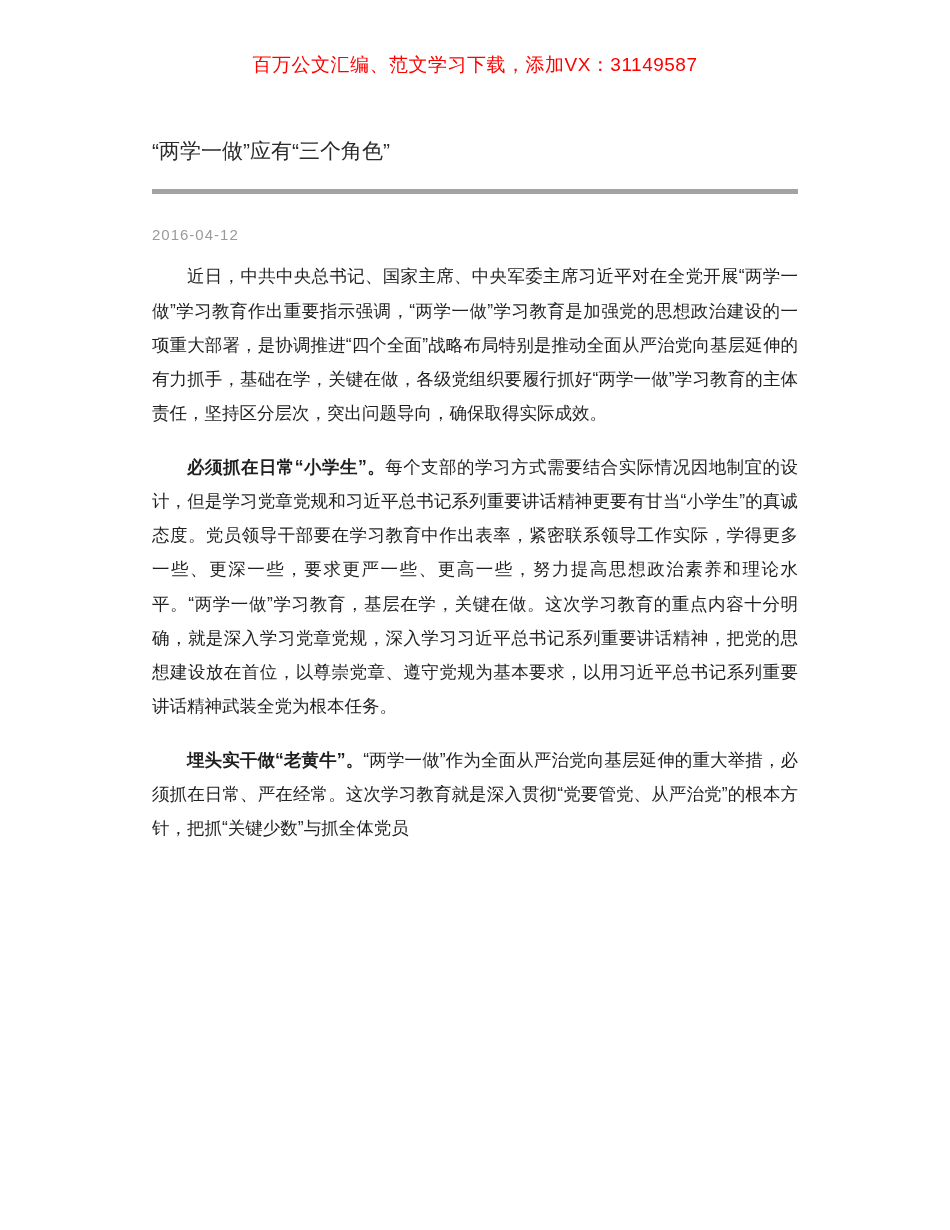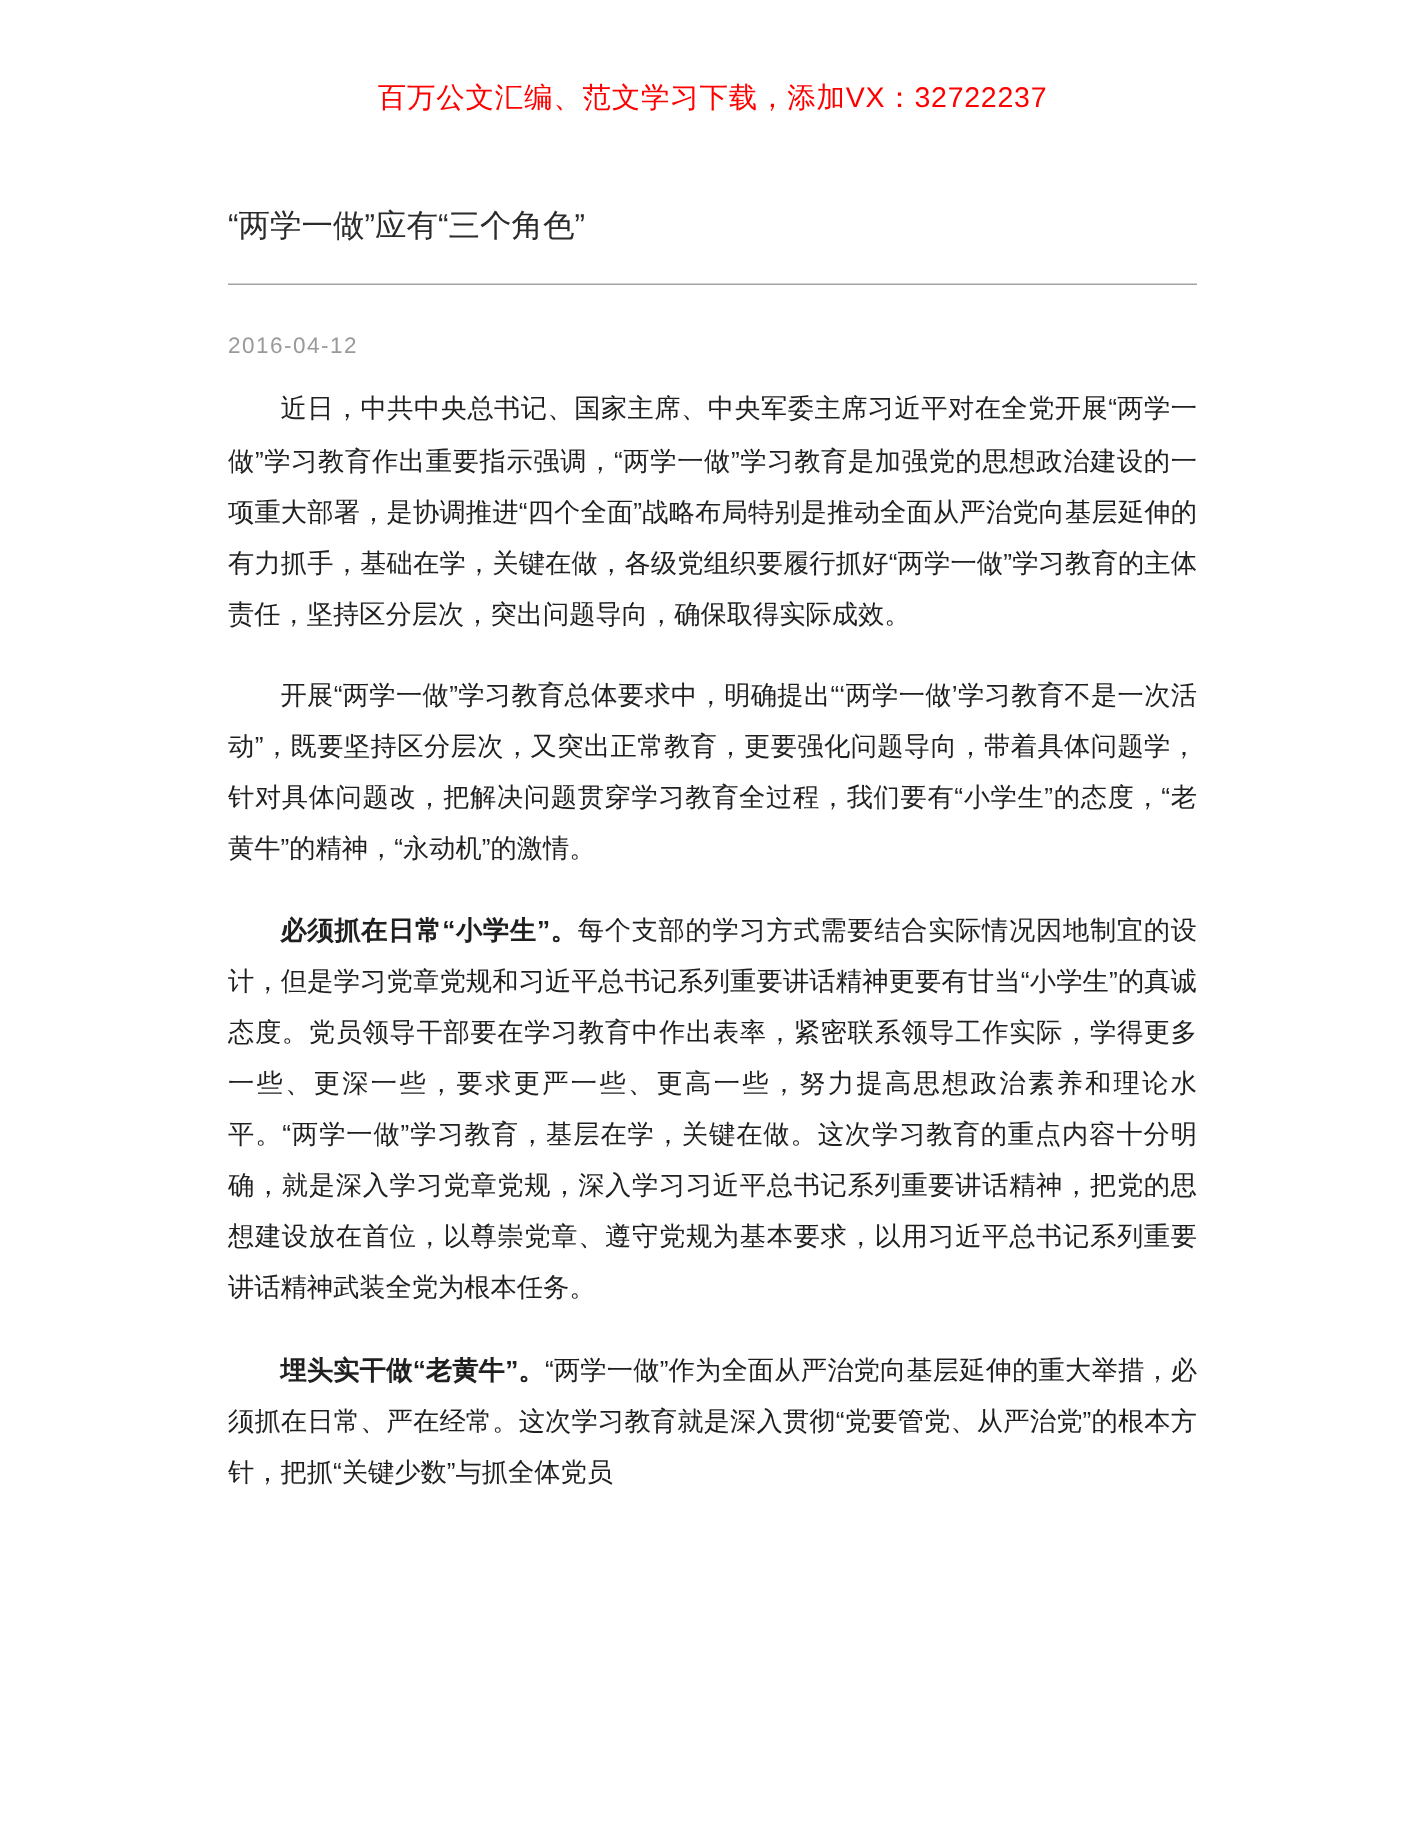--- a/index.html
+++ b/index.html
@@ -71,7 +71,7 @@
 
 <div class="page">
 
-  <div class="promo-banner">百万公文汇编、范文学习下载，添加VX：32722237</div>
+  <div class="promo-banner">百万公文汇编、范文学习下载，添加VX：31149587</div>
 
   <div class="title-block">
     <h1 class="doc-title">“两学一做”应有“三个角色”</h1>

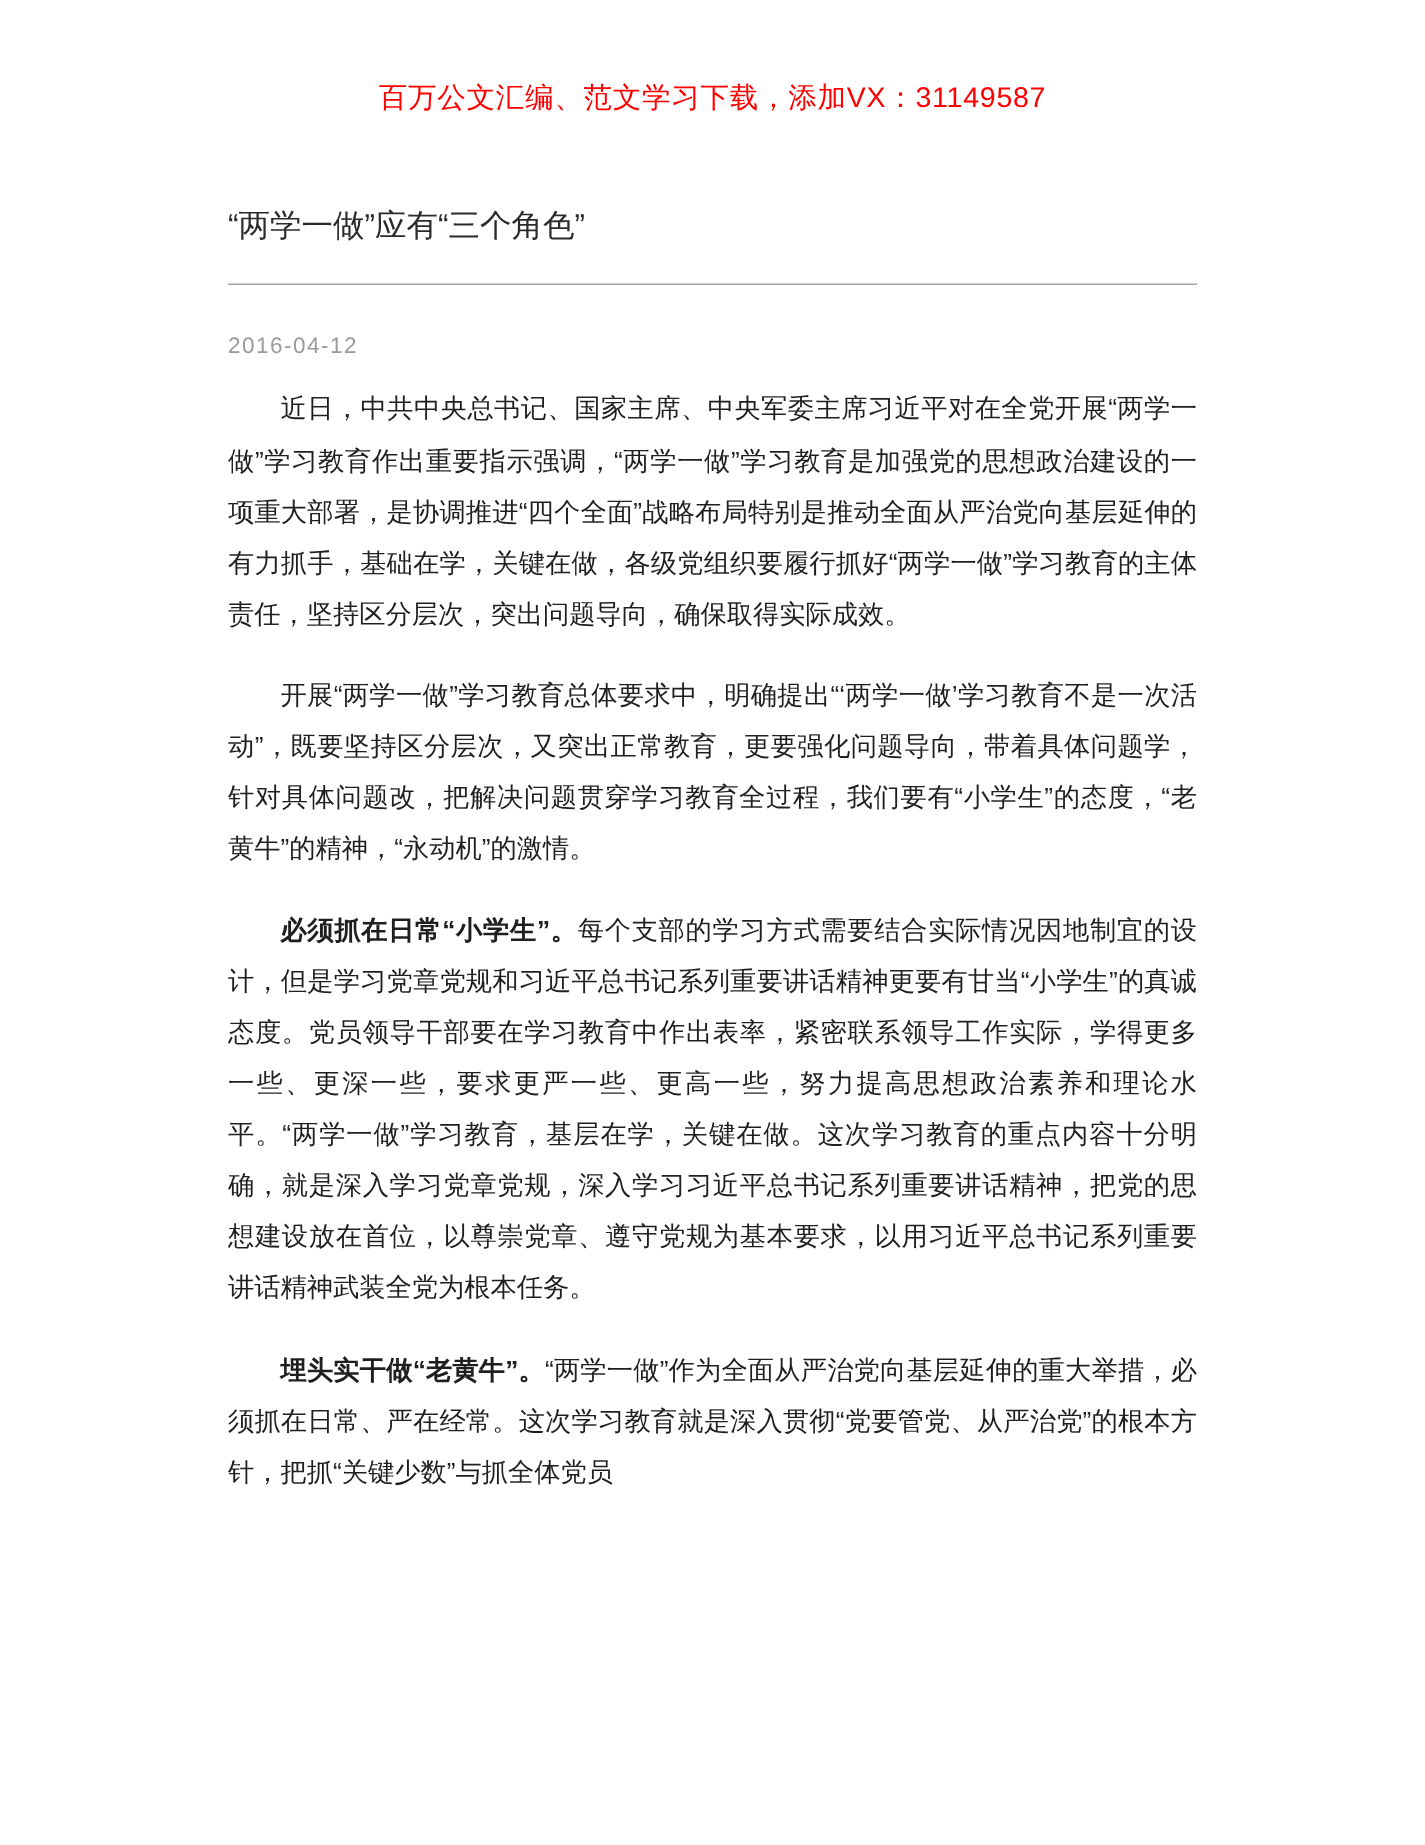--- a/index.html
+++ b/index.html
@@ -35,7 +35,7 @@
   .title-block {
     margin-top: 48px;
     padding-bottom: 24px;
-    border-bottom: 1px solid #a3a3a3;
+    border-bottom: 5px solid #a3a3a3;
   }
   .doc-title {
     font-size: 21px;

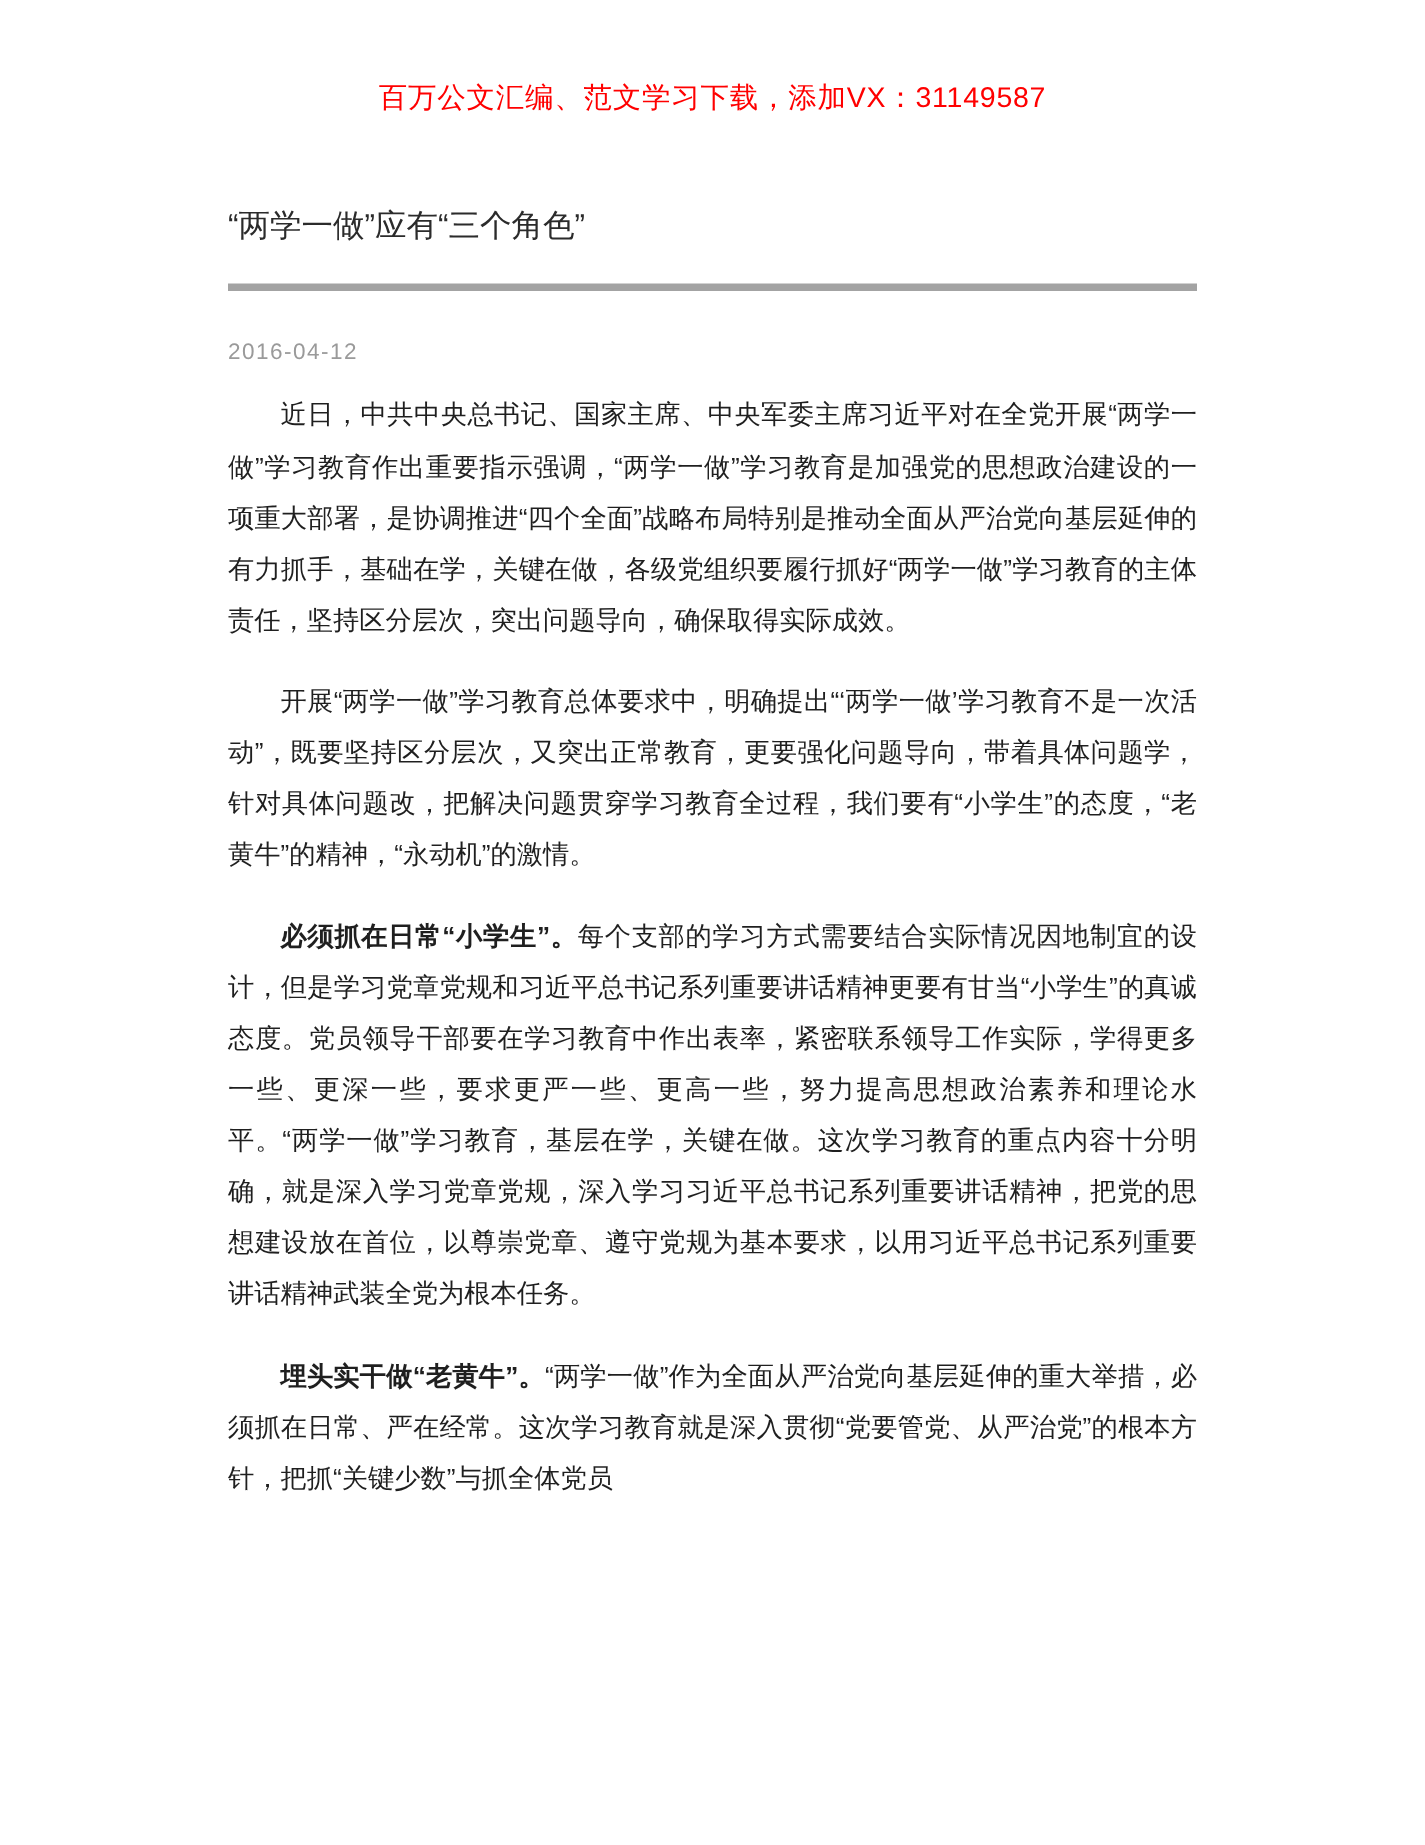--- a/index.html
+++ b/index.html
@@ -84,9 +84,6 @@
       <strong></strong><span>近日，中共中央总书记、国家主席、中央军委主席习近平对在全党开展“两学一做”学习教育作出重要指示强调，“两学一做”学习教育是加强党的思想政治建设的一项重大部署，是协调推进“四个全面”战略布局特别是推动全面从严治党向基层延伸的有力抓手，基础在学，关键在做，各级党组织要履行抓好“两学一做”学习教育的主体责任，坚持区分层次，突出问题导向，确保取得实际成效。</span>
     </p>
     <p class="para">
-      <strong></strong><span>开展“两学一做”学习教育总体要求中，明确提出“‘两学一做’学习教育不是一次活动”，既要坚持区分层次，又突出正常教育，更要强化问题导向，带着具体问题学，针对具体问题改，把解决问题贯穿学习教育全过程，我们要有“小学生”的态度，“老黄牛”的精神，“永动机”的激情。</span>
-    </p>
-    <p class="para">
       <strong>必须抓在日常“小学生”。</strong><span>每个支部的学习方式需要结合实际情况因地制宜的设计，但是学习党章党规和习近平总书记系列重要讲话精神更要有甘当“小学生”的真诚态度。党员领导干部要在学习教育中作出表率，紧密联系领导工作实际，学得更多一些、更深一些，要求更严一些、更高一些，努力提高思想政治素养和理论水平。“两学一做”学习教育，基层在学，关键在做。这次学习教育的重点内容十分明确，就是深入学习党章党规，深入学习习近平总书记系列重要讲话精神，把党的思想建设放在首位，以尊崇党章、遵守党规为基本要求，以用习近平总书记系列重要讲话精神武装全党为根本任务。</span>
     </p>
     <p class="para">

